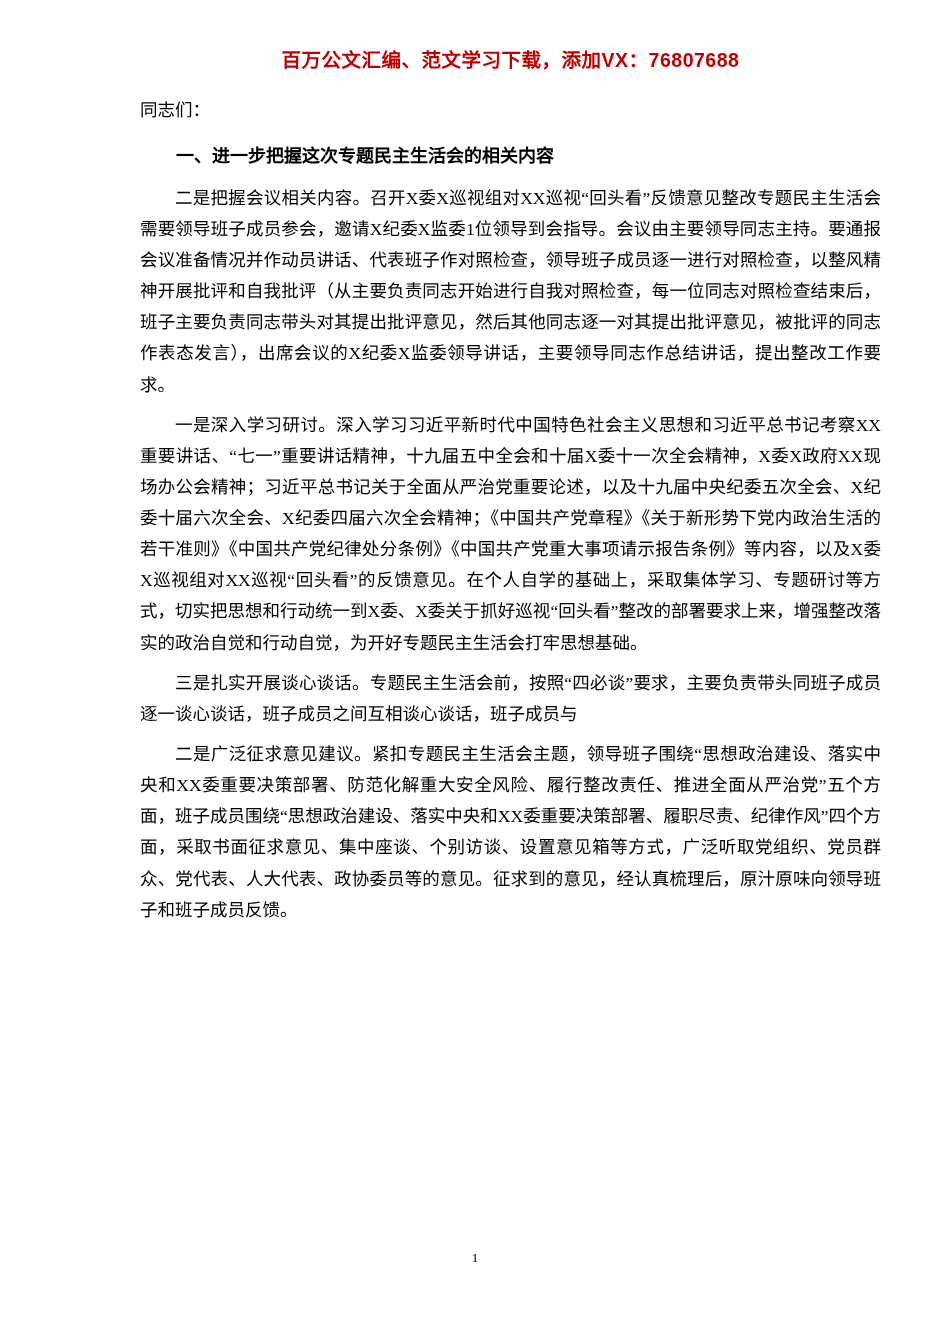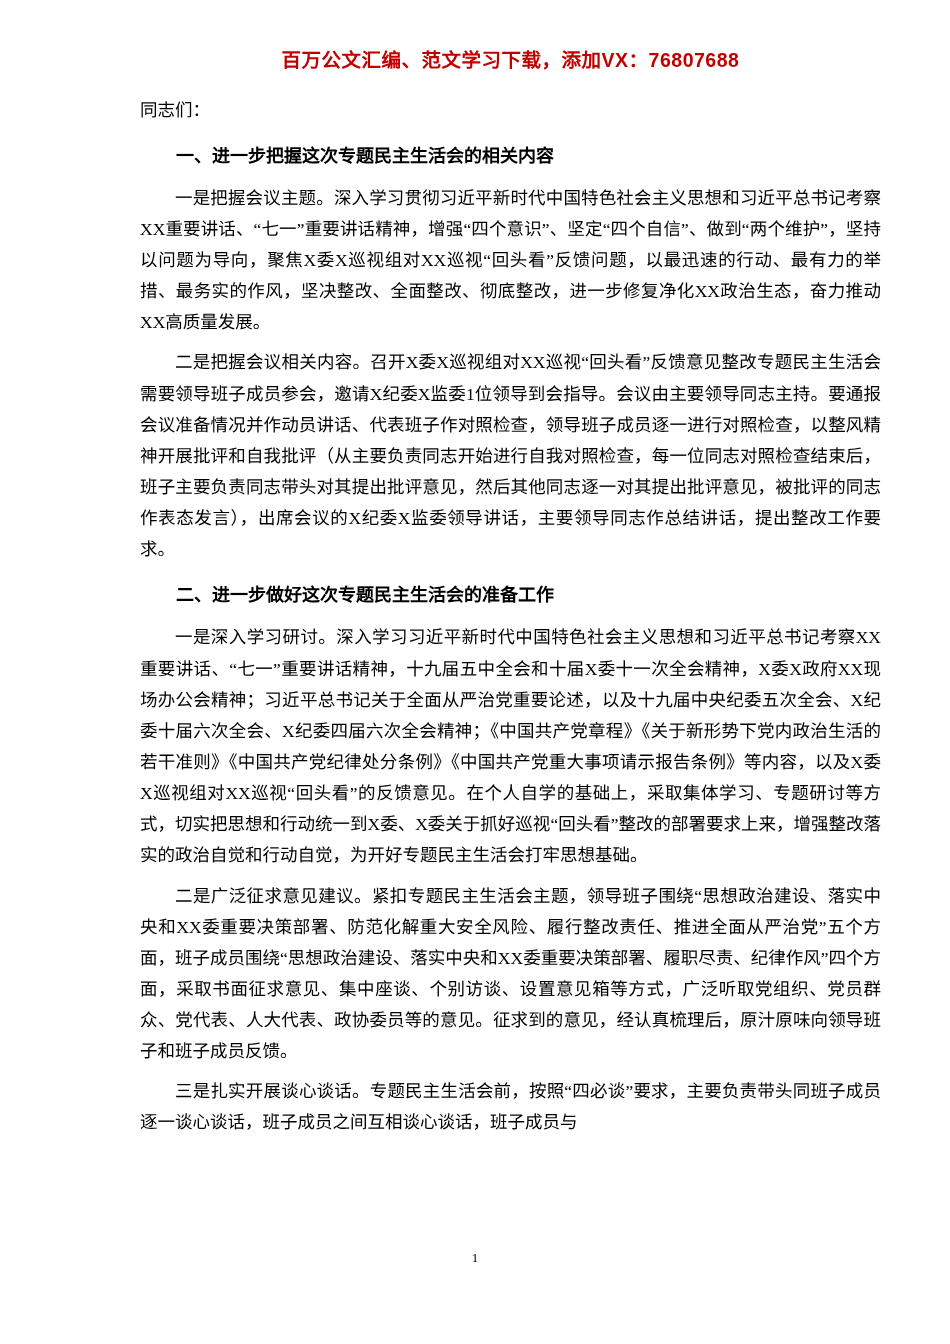--- a/index.html
+++ b/index.html
@@ -80,7 +80,6 @@
 
   <h2 class="section-heading">一、进一步把握这次专题民主生活会的相关内容</h2>
 
-  <p class="body-para">一是把握会议主题。深入学习贯彻习近平新时代中国特色社会主义思想和习近平总书记考察XX重要讲话、“七一”重要讲话精神，增强“四个意识”、坚定“四个自信”、做到“两个维护”，坚持以问题为导向，聚焦X委X巡视组对XX巡视“回头看”反馈问题，以最迅速的行动、最有力的举措、最务实的作风，坚决整改、全面整改、彻底整改，进一步修复净化XX政治生态，奋力推动XX高质量发展。</p>
 
   <p class="body-para">二是把握会议相关内容。召开X委X巡视组对XX巡视“回头看”反馈意见整改专题民主生活会需要领导班子成员参会，邀请X纪委X监委1位领导到会指导。会议由主要领导同志主持。要通报会议准备情况并作动员讲话、代表班子作对照检查，领导班子成员逐一进行对照检查，以整风精神开展批评和自我批评（从主要负责同志开始进行自我对照检查，每一位同志对照检查结束后，班子主要负责同志带头对其提出批评意见，然后其他同志逐一对其提出批评意见，被批评的同志作表态发言），出席会议的X纪委X监委领导讲话，主要领导同志作总结讲话，提出整改工作要求。</p>
 

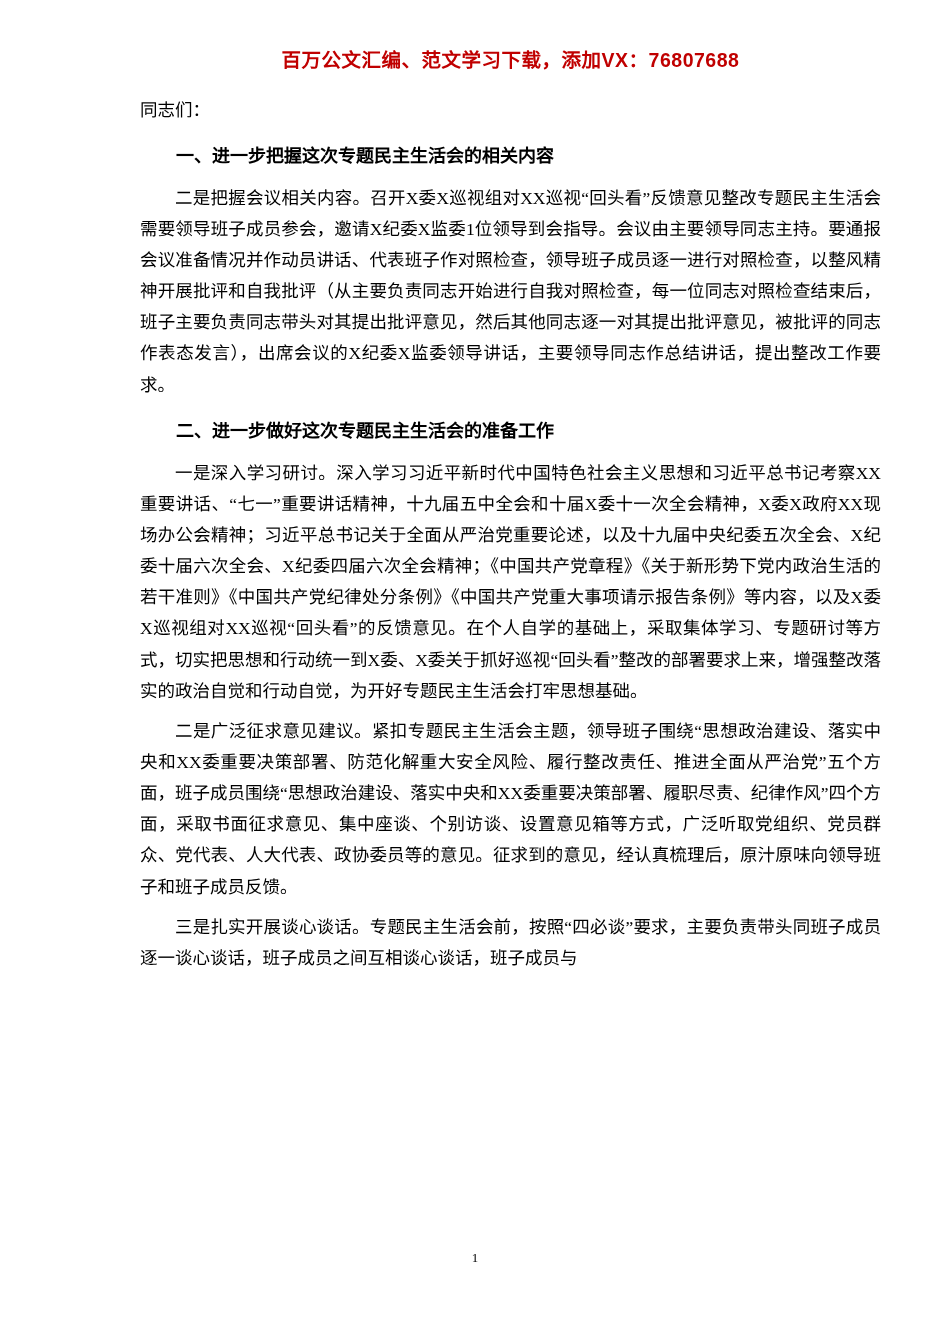--- a/index.html
+++ b/index.html
@@ -83,7 +83,6 @@
 
   <p class="body-para">二是把握会议相关内容。召开X委X巡视组对XX巡视“回头看”反馈意见整改专题民主生活会需要领导班子成员参会，邀请X纪委X监委1位领导到会指导。会议由主要领导同志主持。要通报会议准备情况并作动员讲话、代表班子作对照检查，领导班子成员逐一进行对照检查，以整风精神开展批评和自我批评（从主要负责同志开始进行自我对照检查，每一位同志对照检查结束后，班子主要负责同志带头对其提出批评意见，然后其他同志逐一对其提出批评意见，被批评的同志作表态发言），出席会议的X纪委X监委领导讲话，主要领导同志作总结讲话，提出整改工作要求。</p>
 
-  <h2 class="section-heading">二、进一步做好这次专题民主生活会的准备工作</h2>
 
   <p class="body-para">一是深入学习研讨。深入学习习近平新时代中国特色社会主义思想和习近平总书记考察XX重要讲话、“七一”重要讲话精神，十九届五中全会和十届X委十一次全会精神，X委X政府XX现场办公会精神；习近平总书记关于全面从严治党重要论述，以及十九届中央纪委五次全会、X纪委十届六次全会、X纪委四届六次全会精神；《中国共产党章程》《关于新形势下党内政治生活的若干准则》《中国共产党纪律处分条例》《中国共产党重大事项请示报告条例》等内容，以及X委X巡视组对XX巡视“回头看”的反馈意见。在个人自学的基础上，采取集体学习、专题研讨等方式，切实把思想和行动统一到X委、X委关于抓好巡视“回头看”整改的部署要求上来，增强整改落实的政治自觉和行动自觉，为开好专题民主生活会打牢思想基础。</p>
 

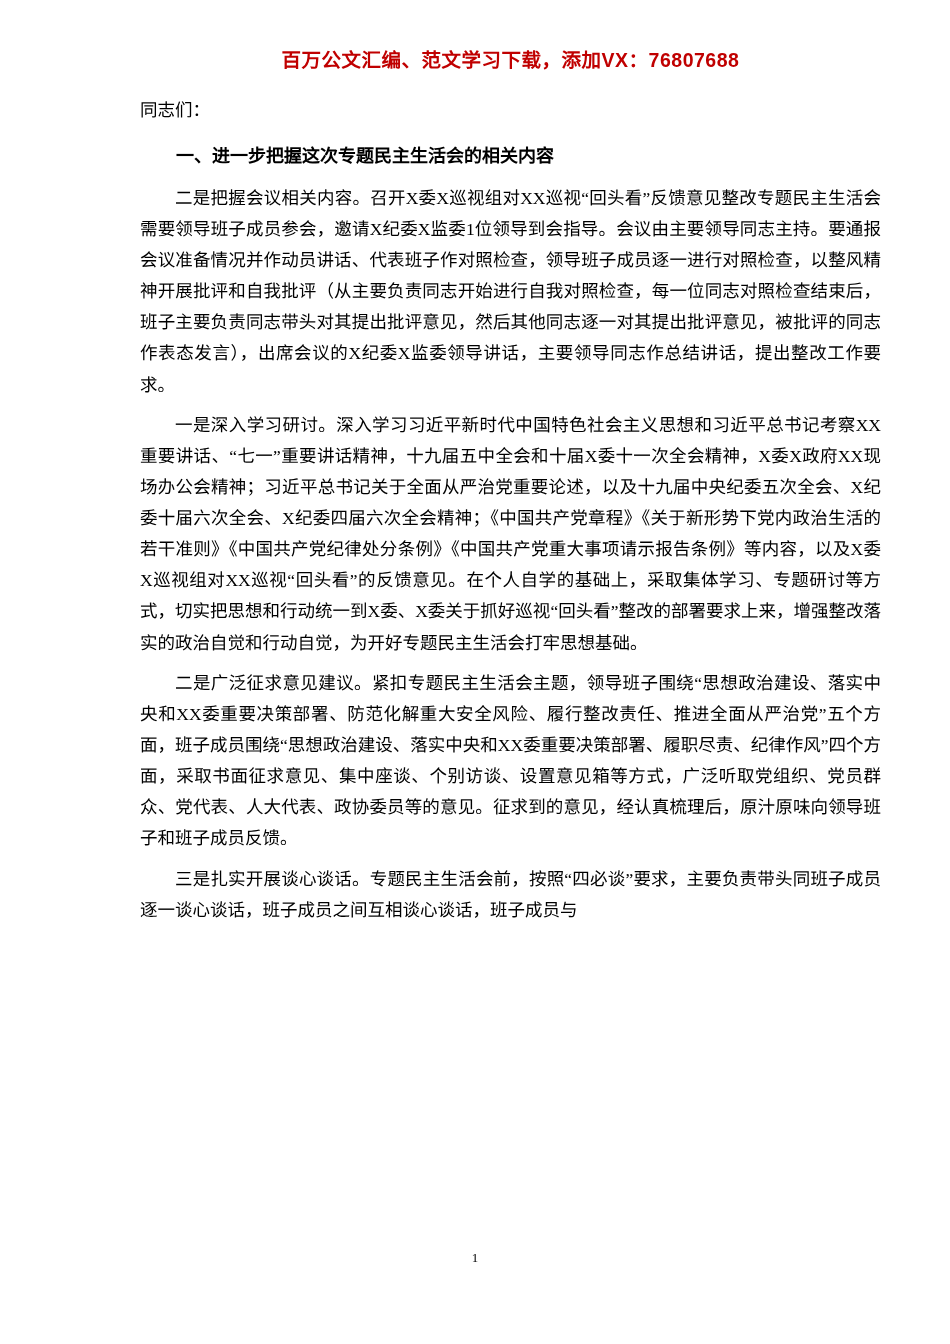--- a/index.html
+++ b/index.html
@@ -86,9 +86,9 @@
 
   <p class="body-para">一是深入学习研讨。深入学习习近平新时代中国特色社会主义思想和习近平总书记考察XX重要讲话、“七一”重要讲话精神，十九届五中全会和十届X委十一次全会精神，X委X政府XX现场办公会精神；习近平总书记关于全面从严治党重要论述，以及十九届中央纪委五次全会、X纪委十届六次全会、X纪委四届六次全会精神；《中国共产党章程》《关于新形势下党内政治生活的若干准则》《中国共产党纪律处分条例》《中国共产党重大事项请示报告条例》等内容，以及X委X巡视组对XX巡视“回头看”的反馈意见。在个人自学的基础上，采取集体学习、专题研讨等方式，切实把思想和行动统一到X委、X委关于抓好巡视“回头看”整改的部署要求上来，增强整改落实的政治自觉和行动自觉，为开好专题民主生活会打牢思想基础。</p>
 
+  <p class="body-para">三是扎实开展谈心谈话。专题民主生活会前，按照“四必谈”要求，主要负责带头同班子成员逐一谈心谈话，班子成员之间互相谈心谈话，班子成员与</p>
+
   <p class="body-para">二是广泛征求意见建议。紧扣专题民主生活会主题，领导班子围绕“思想政治建设、落实中央和XX委重要决策部署、防范化解重大安全风险、履行整改责任、推进全面从严治党”五个方面，班子成员围绕“思想政治建设、落实中央和XX委重要决策部署、履职尽责、纪律作风”四个方面，采取书面征求意见、集中座谈、个别访谈、设置意见箱等方式，广泛听取党组织、党员群众、党代表、人大代表、政协委员等的意见。征求到的意见，经认真梳理后，原汁原味向领导班子和班子成员反馈。</p>
-
-  <p class="body-para">三是扎实开展谈心谈话。专题民主生活会前，按照“四必谈”要求，主要负责带头同班子成员逐一谈心谈话，班子成员之间互相谈心谈话，班子成员与</p>
 
   <div class="page-number">1</div>
 

